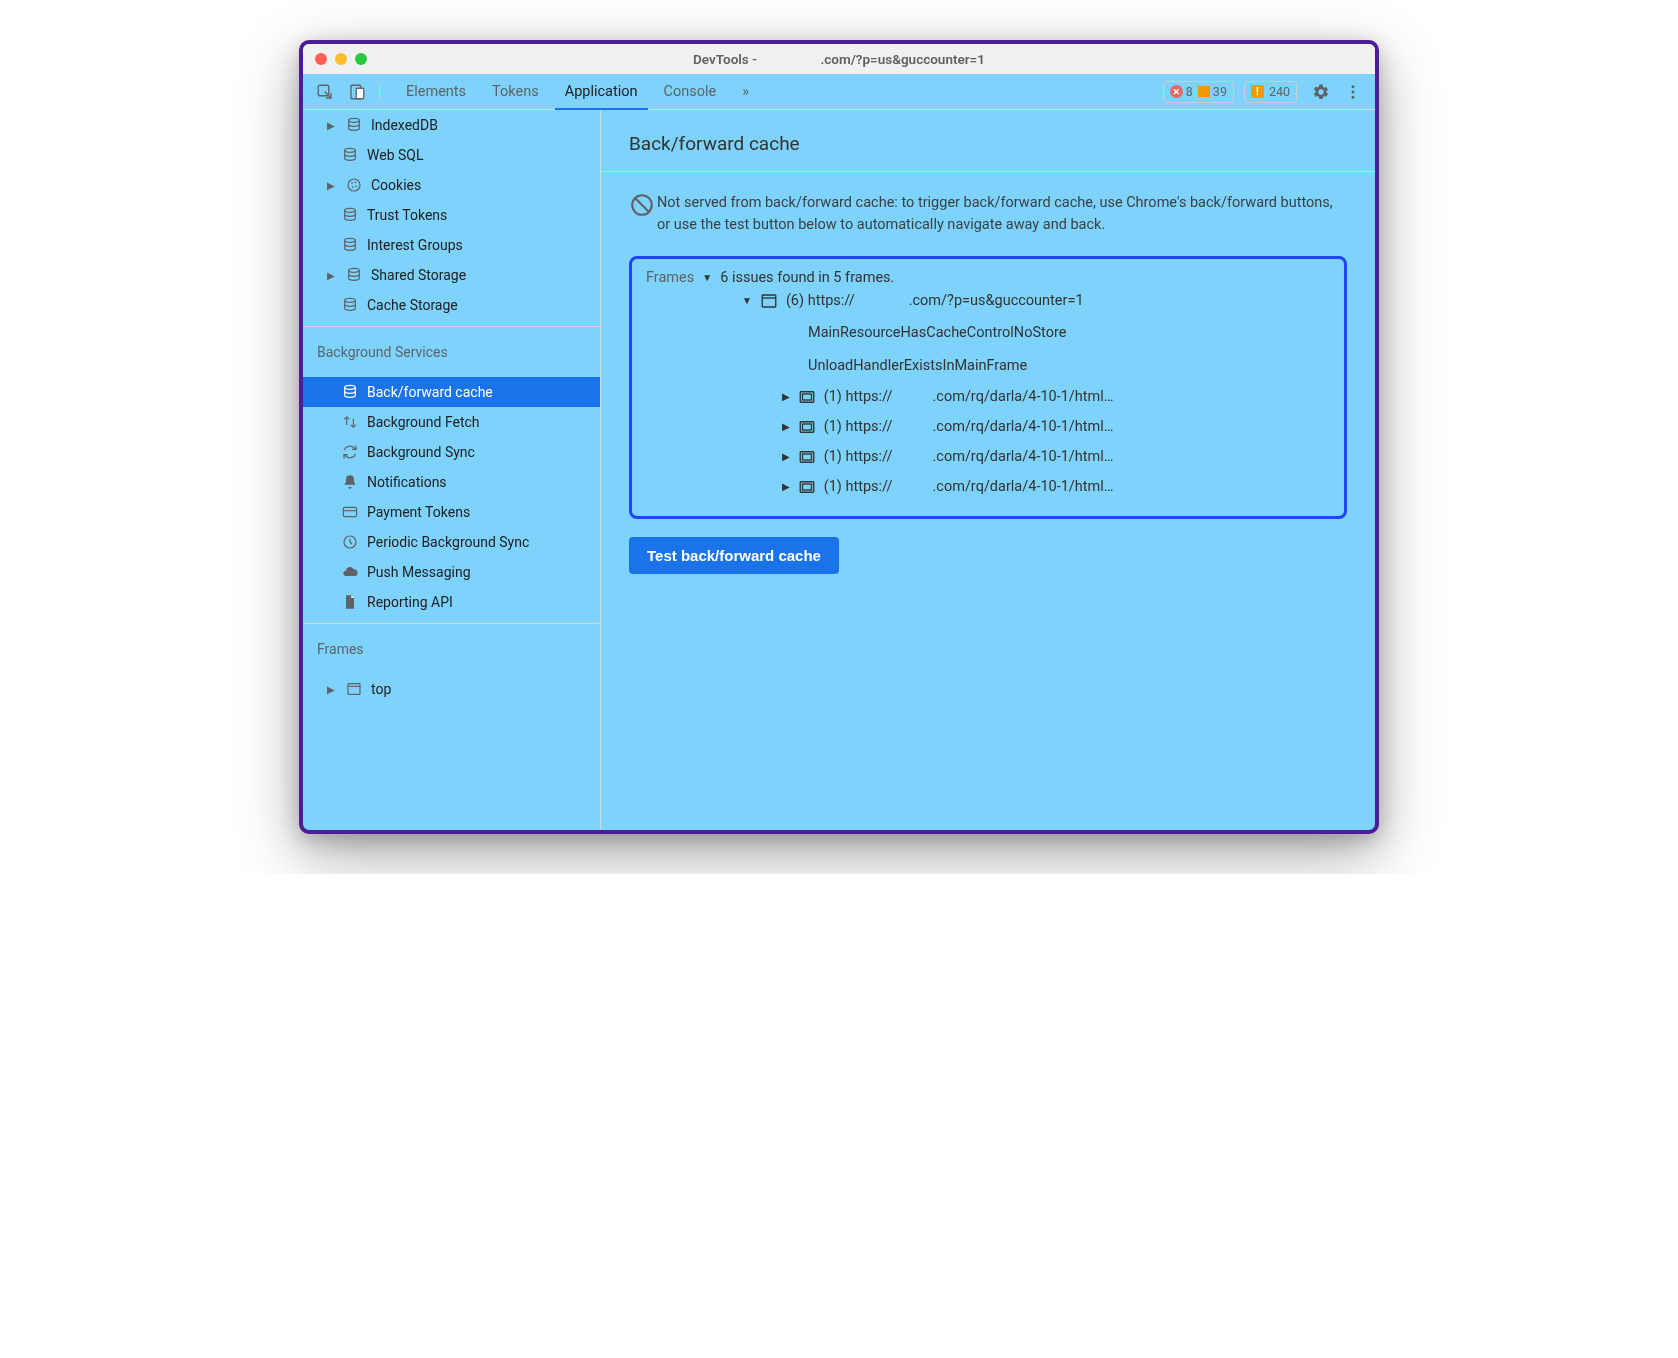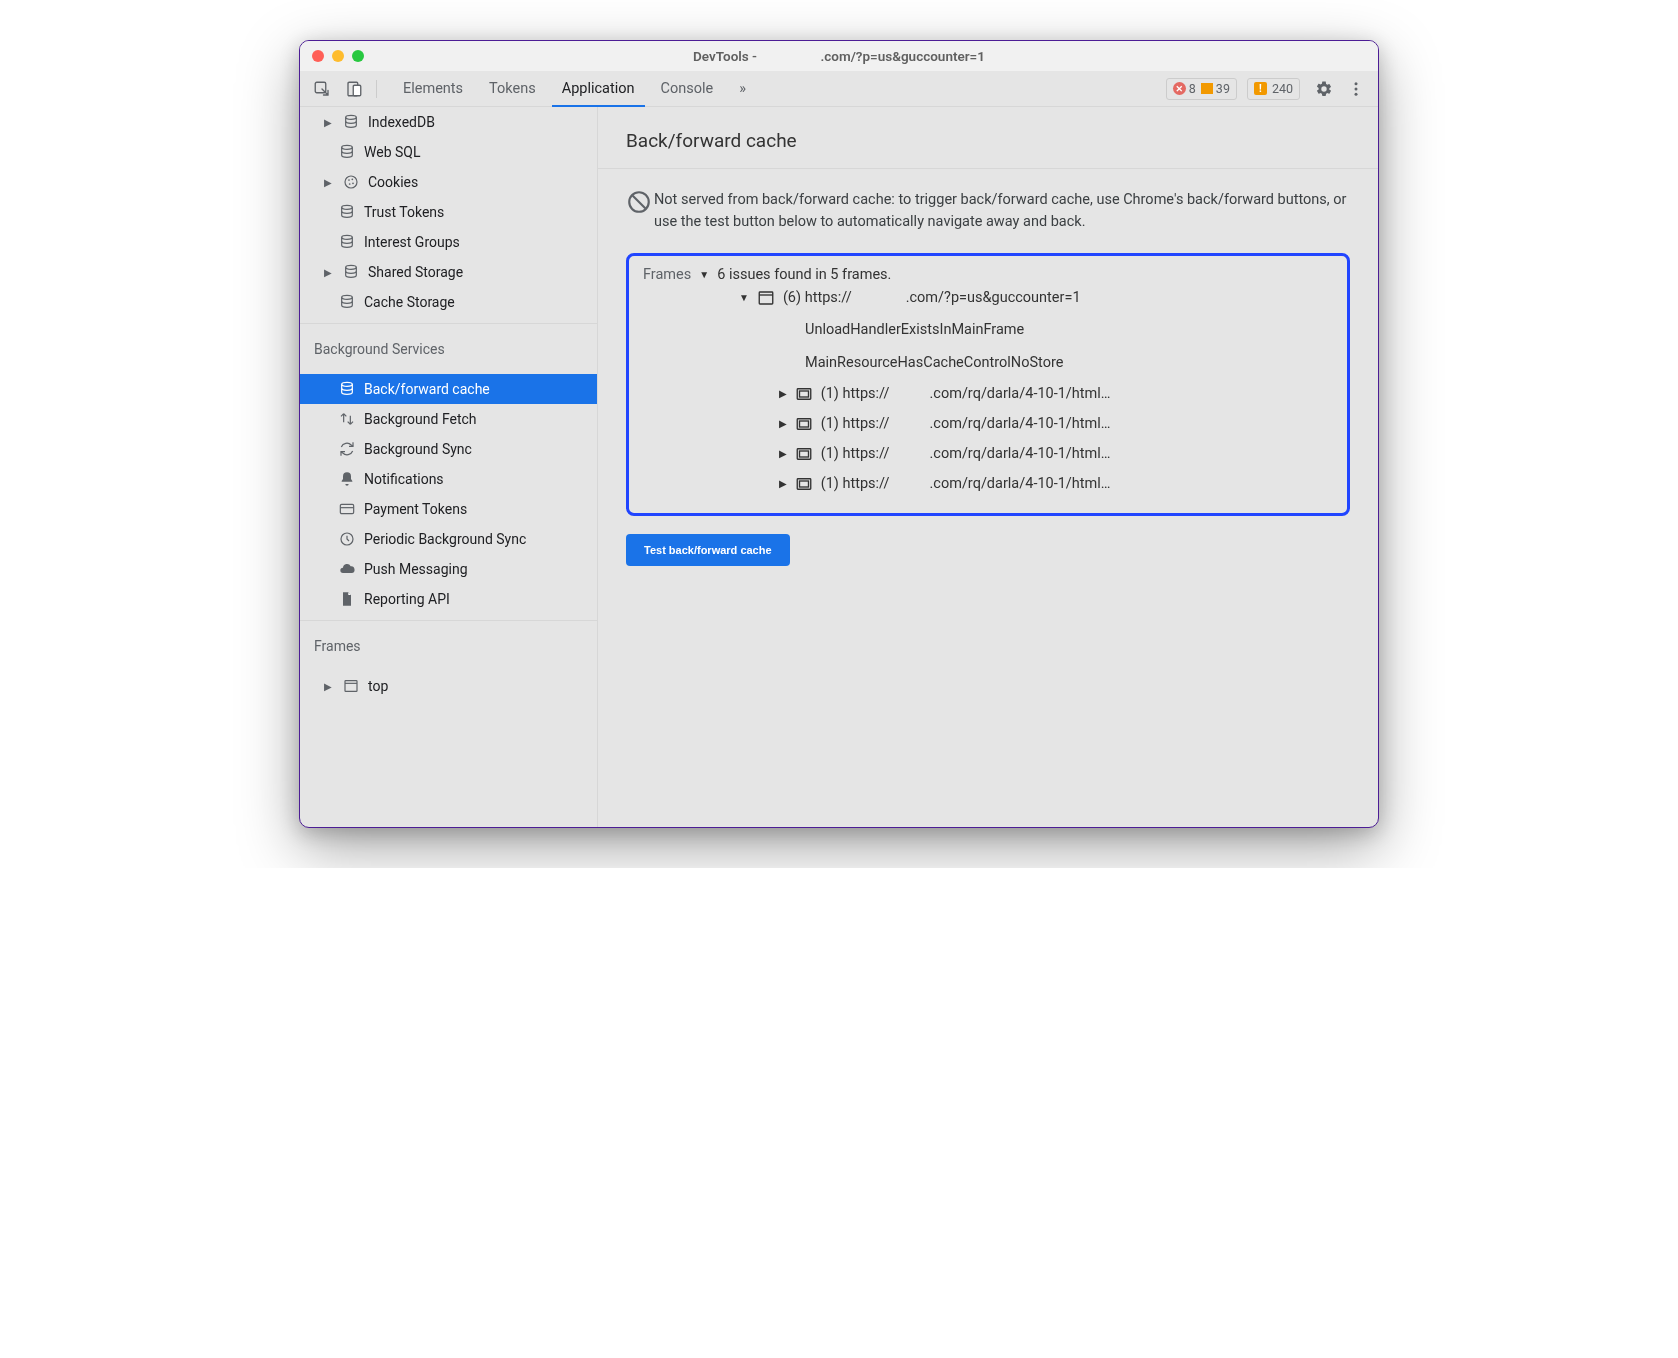--- a/index.html
+++ b/index.html
@@ -17,8 +17,8 @@
     border-radius: 10px;
     box-shadow: 0 20px 60px rgba(0,0,0,0.35), 0 5px 20px rgba(0,0,0,0.2);
     overflow: hidden;
-    background: #e5e5e5;
-    border: 1px solid #4c1d95;
+    background: #7dd3fc;
+    border: 4px solid #4c1d95;
   }
   
   .titlebar {

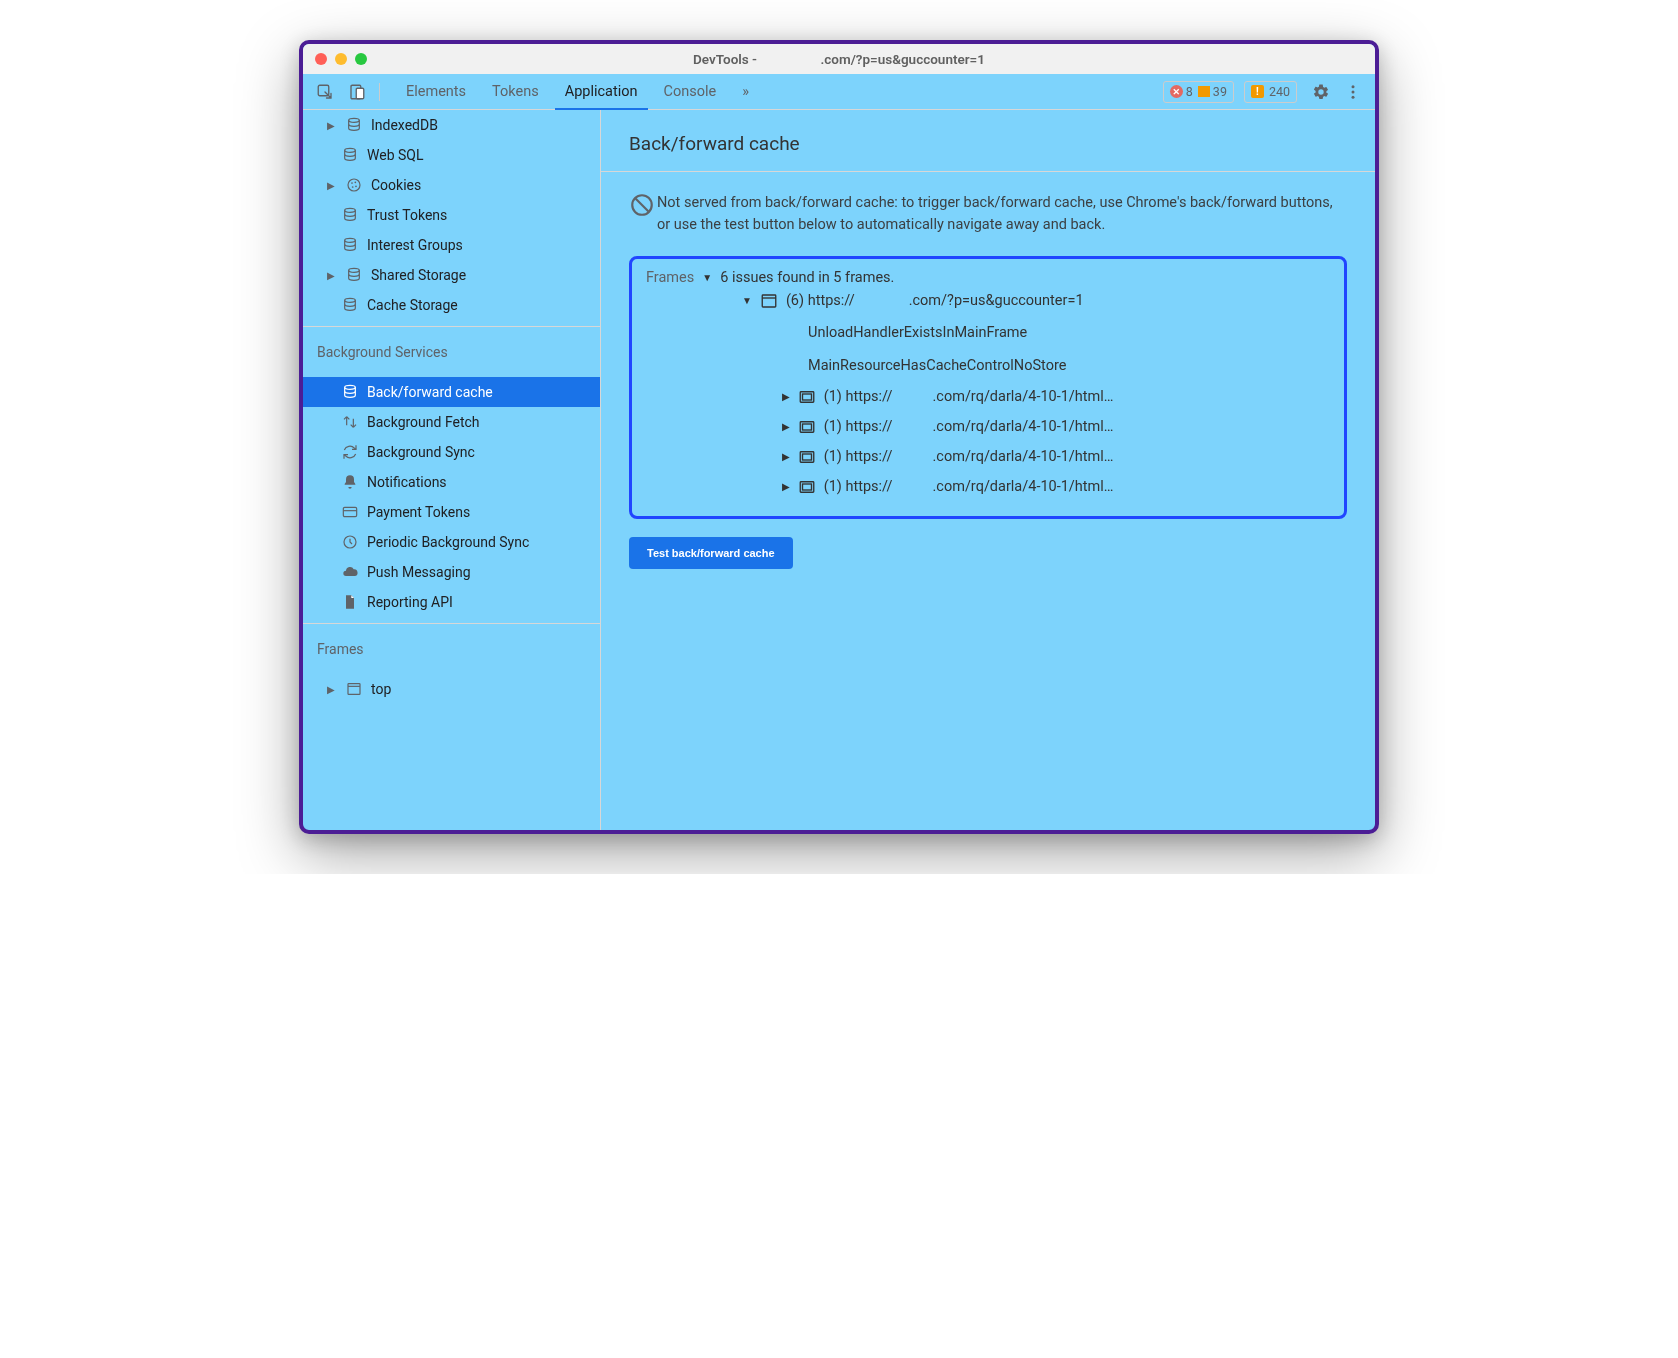--- a/index.html
+++ b/index.html
@@ -393,8 +393,8 @@
               <span>https://</span><span class="gap"></span><span>.com/?p=us&amp;guccounter=1</span>
             </span>
           </div>
+          <div class="frame-row reason">MainResourceHasCacheControlNoStore</div>
           <div class="frame-row reason">UnloadHandlerExistsInMainFrame</div>
-          <div class="frame-row reason">MainResourceHasCacheControlNoStore</div>
 
           <div class="frame-row sub">
             <span class="tri">▶</span>

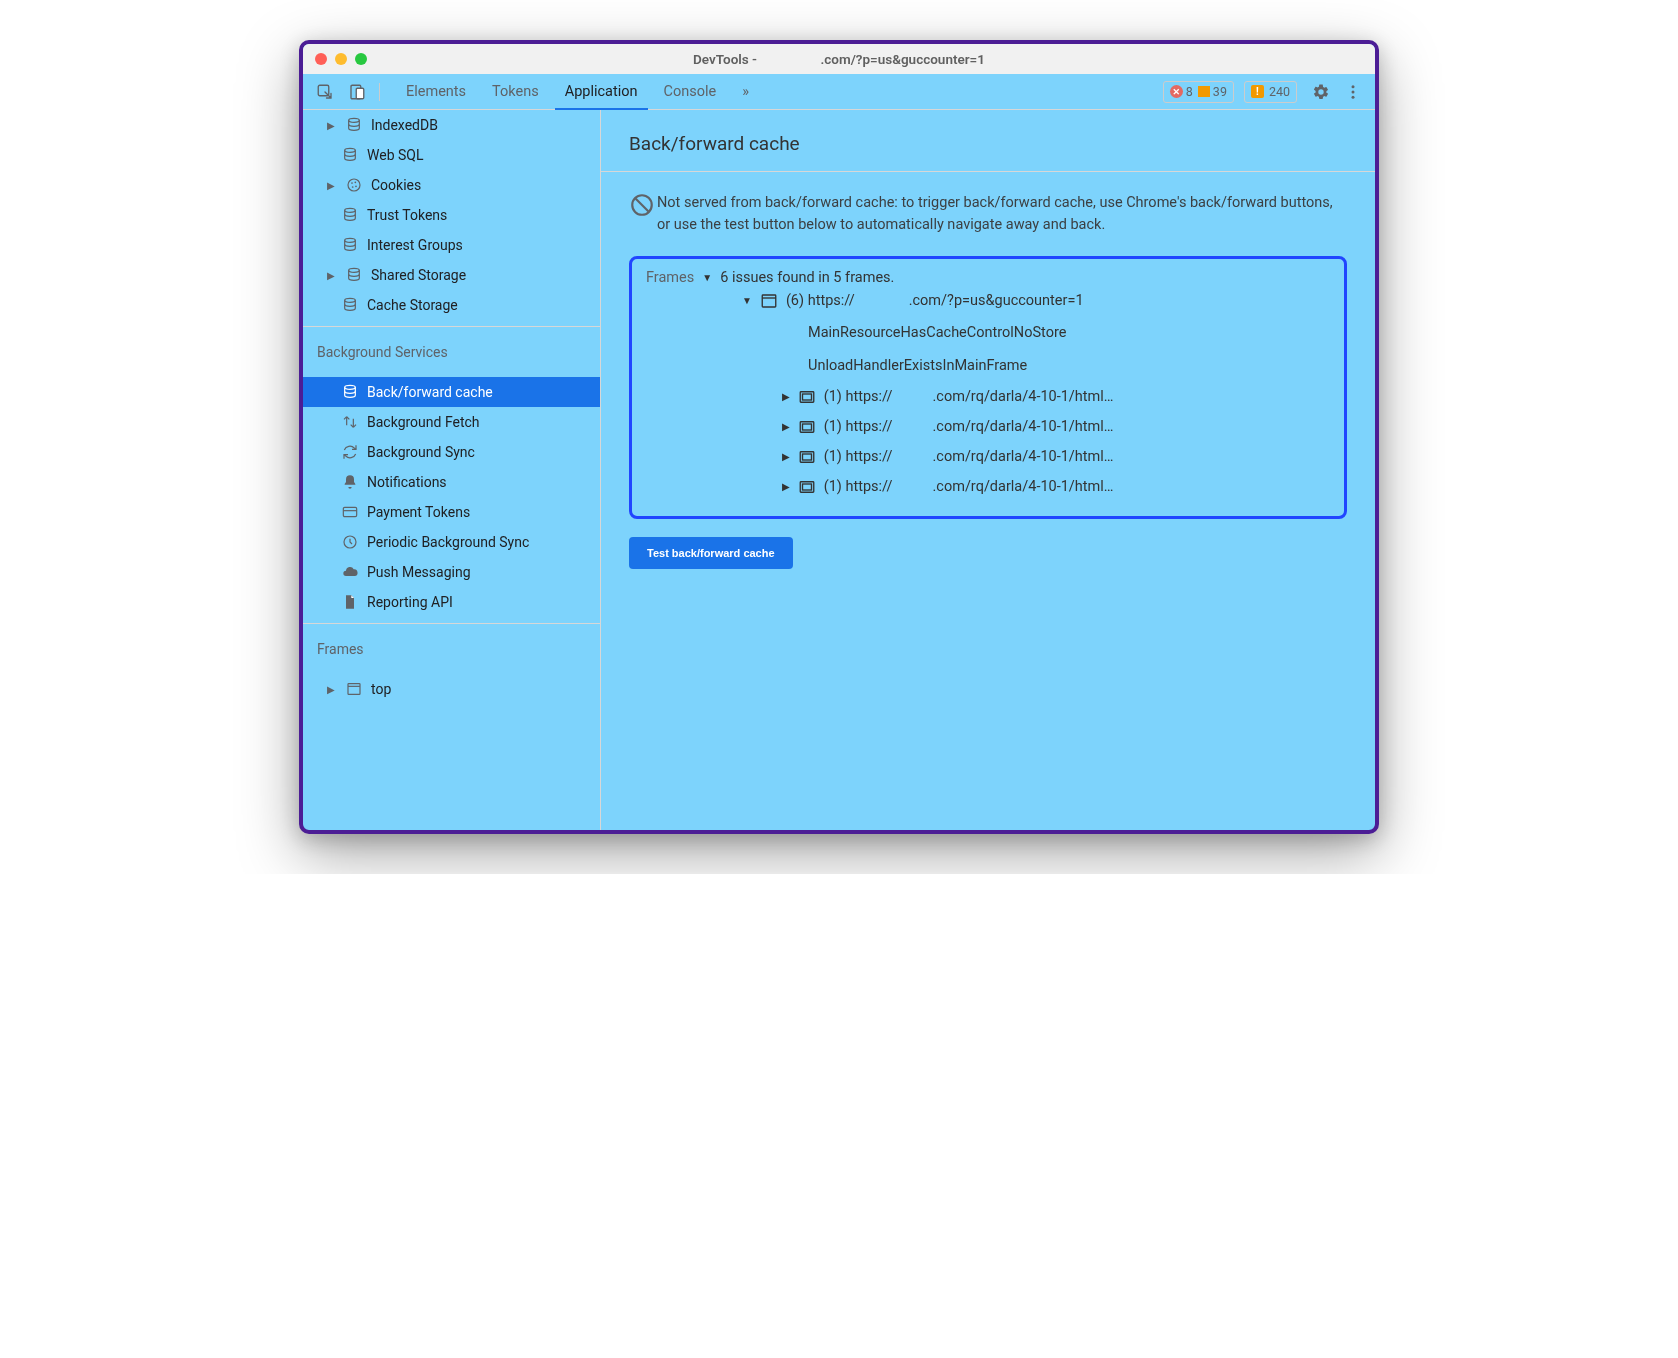--- a/index.html
+++ b/index.html
@@ -118,7 +118,7 @@
   .test-btn {
     margin-top:18px;
     background:#1a73e8; color:#fff; border:none;
-    font-size:11px; font-weight:600;
+    font-size:15px; font-weight:600;
     padding:10px 18px; border-radius:4px; cursor:pointer;
   }
   

